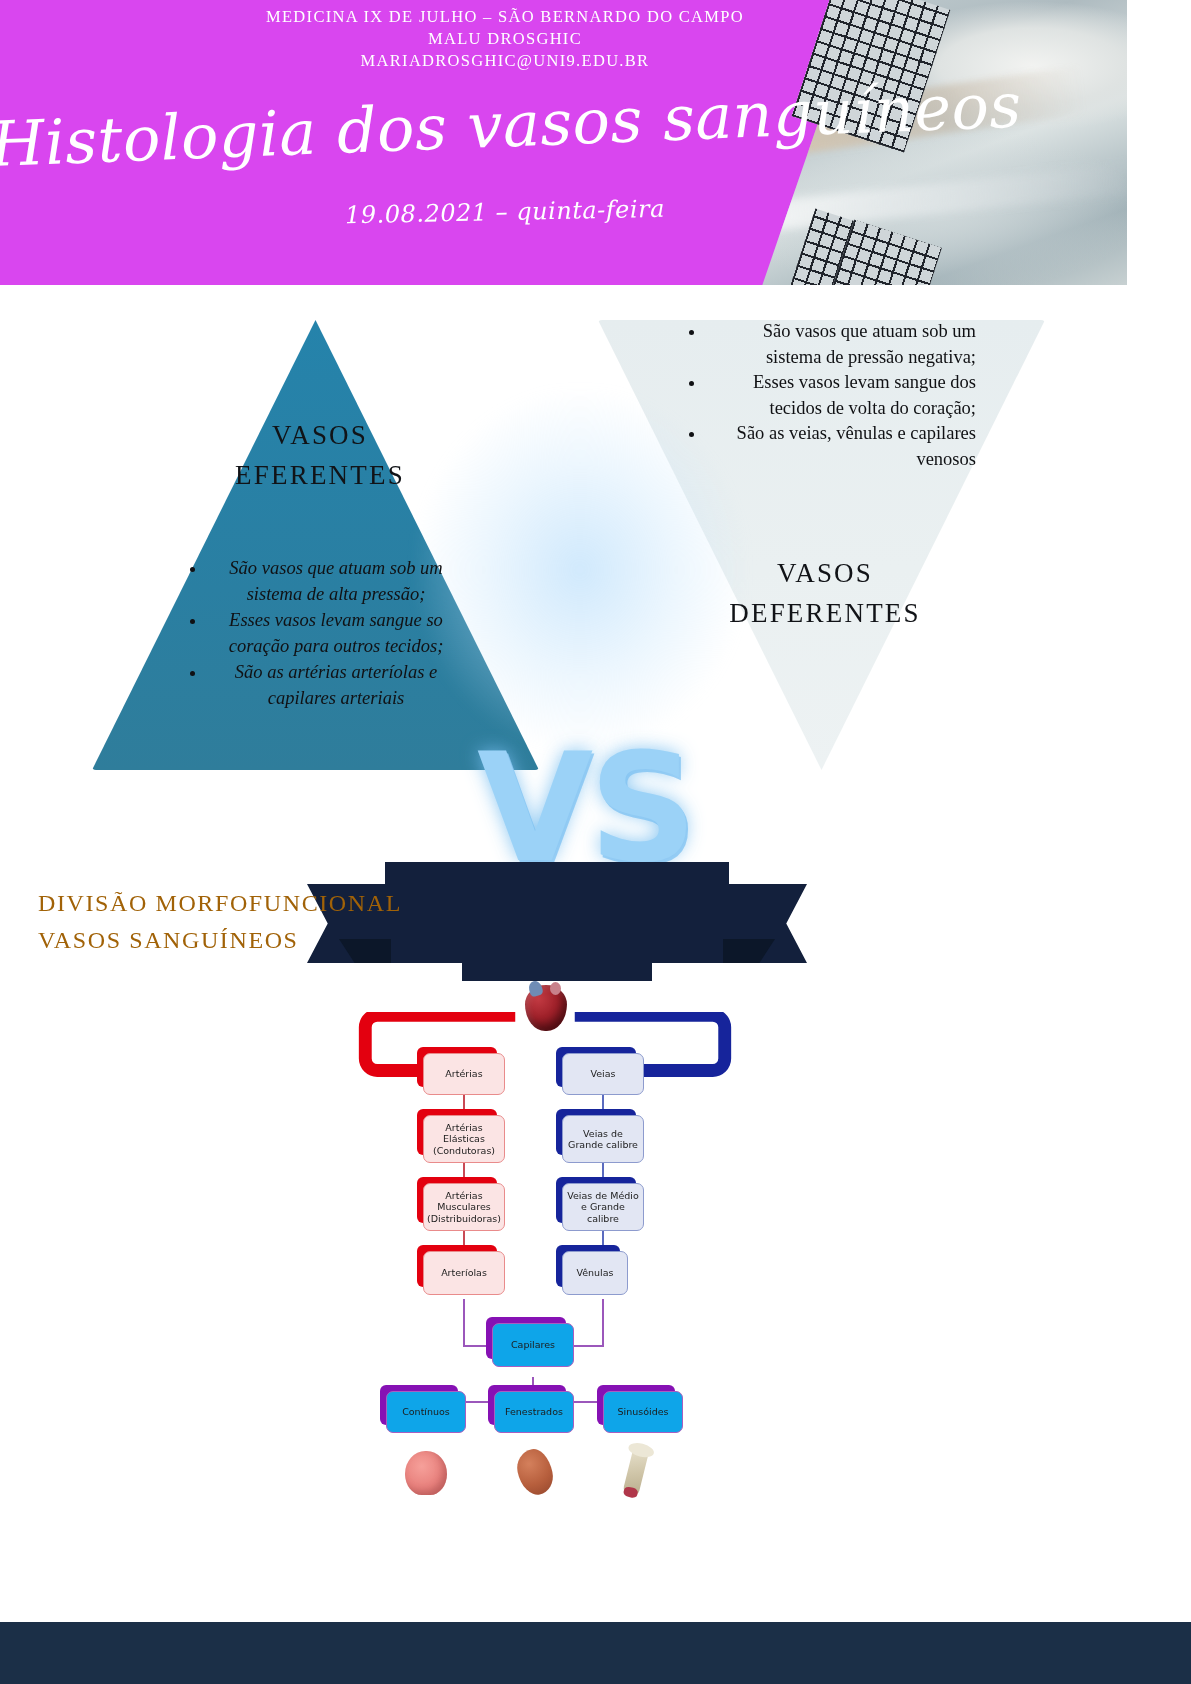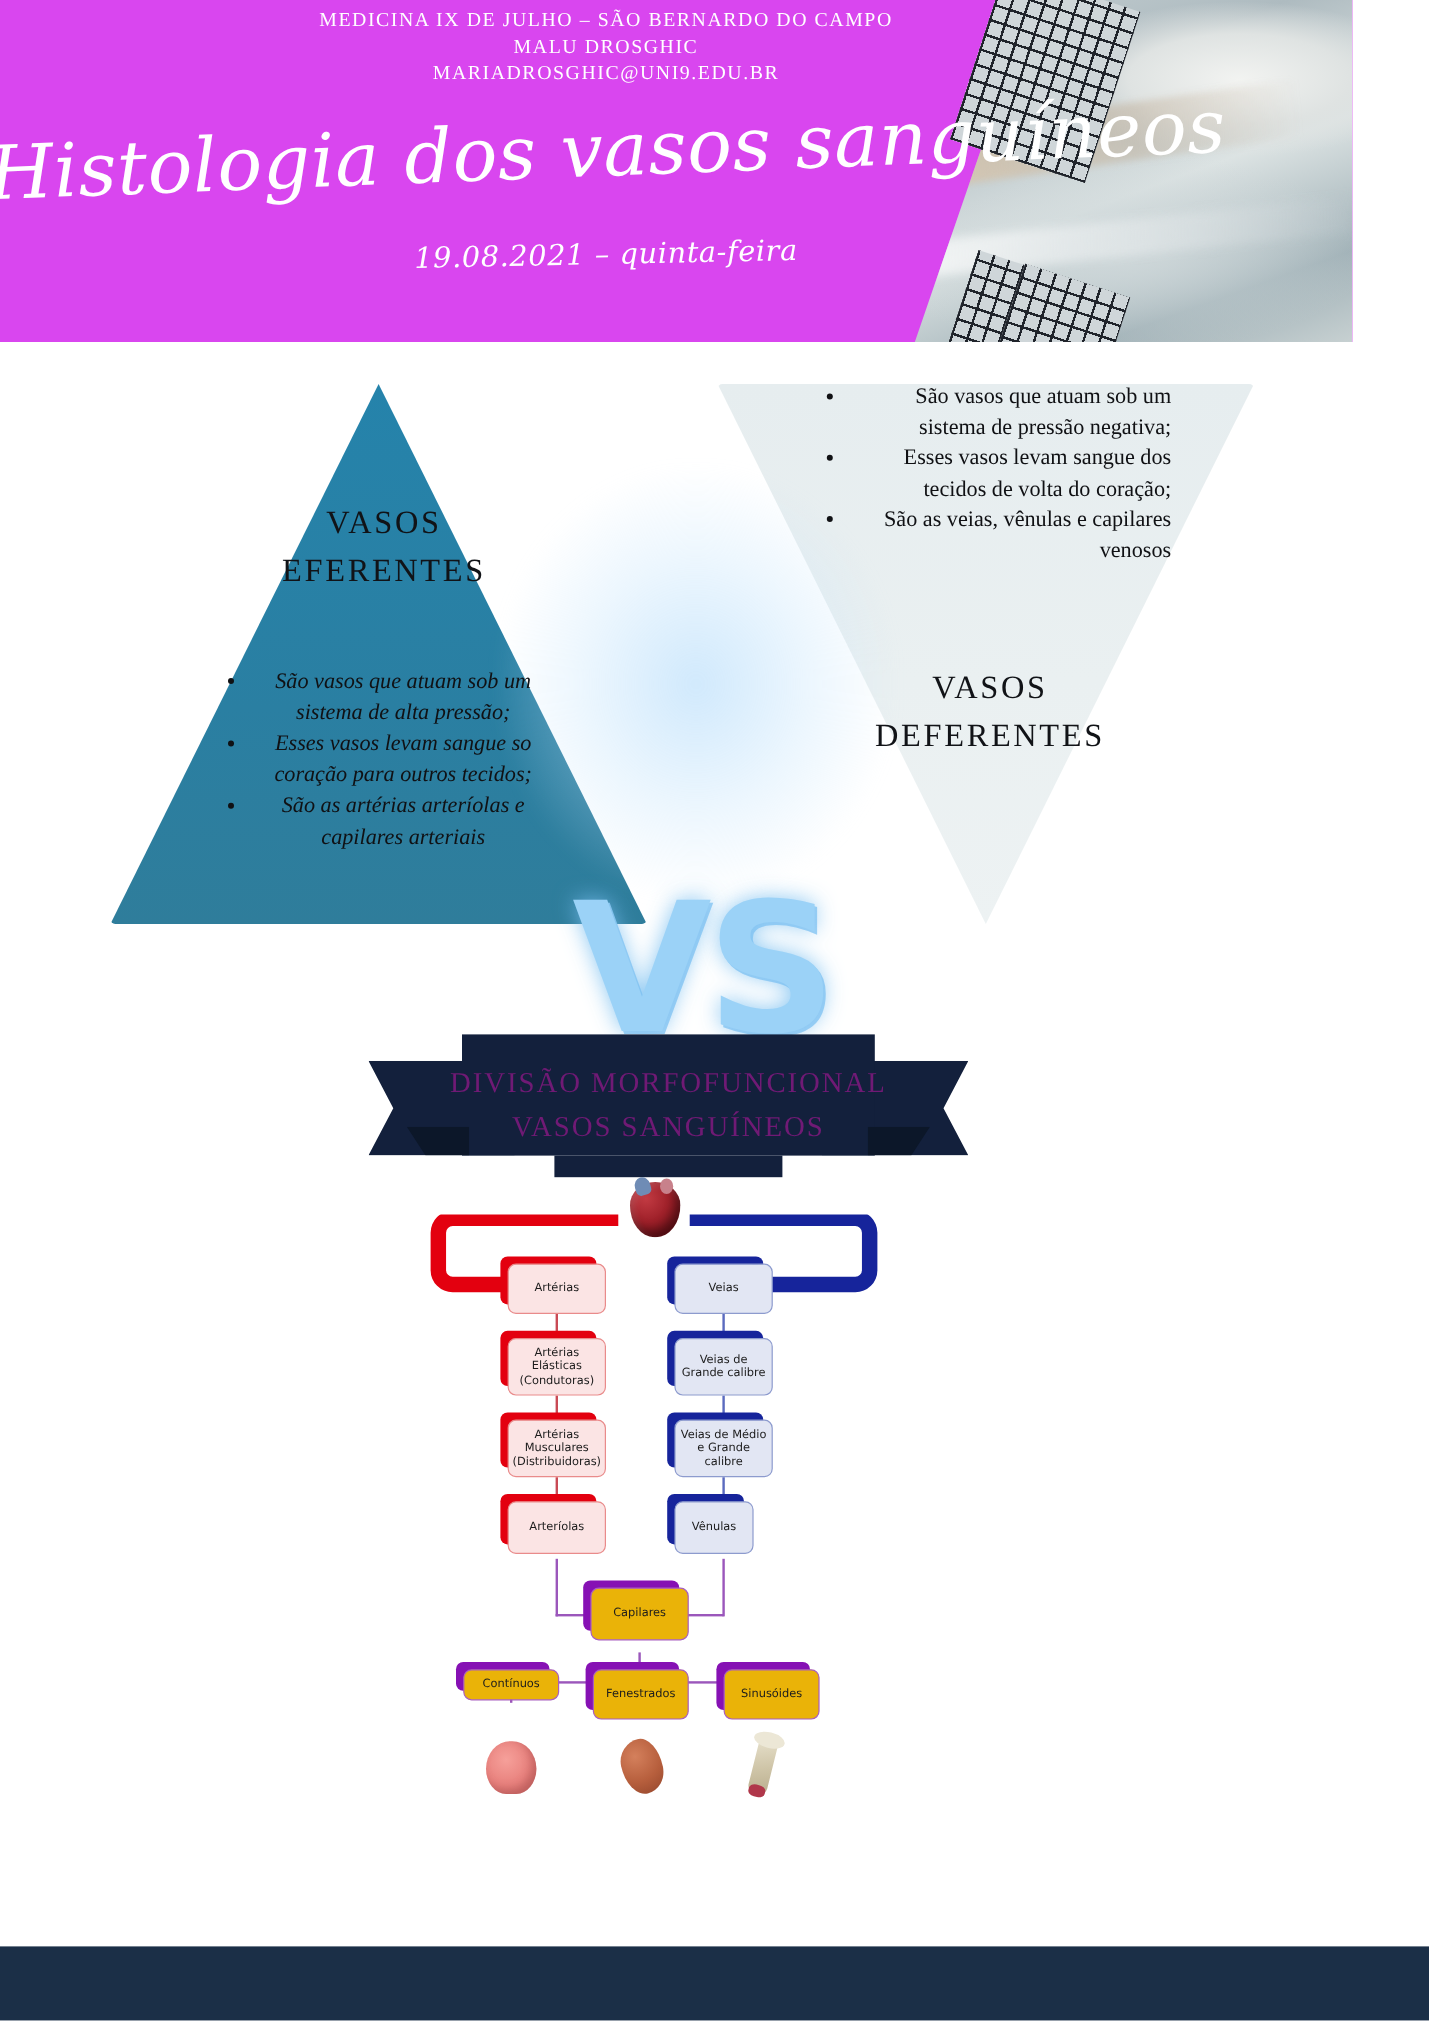--- a/index.html
+++ b/index.html
@@ -254,8 +254,8 @@
     position: absolute;
     left: 38px; top: 885px;
     width: 1038px;
-    text-align: center;
-    color: #701a75;
+    text-align: left;
+    color: #a16207;
     font-family: "Liberation Serif", serif;
     font-size: 24px;
     letter-spacing: 1.6px;

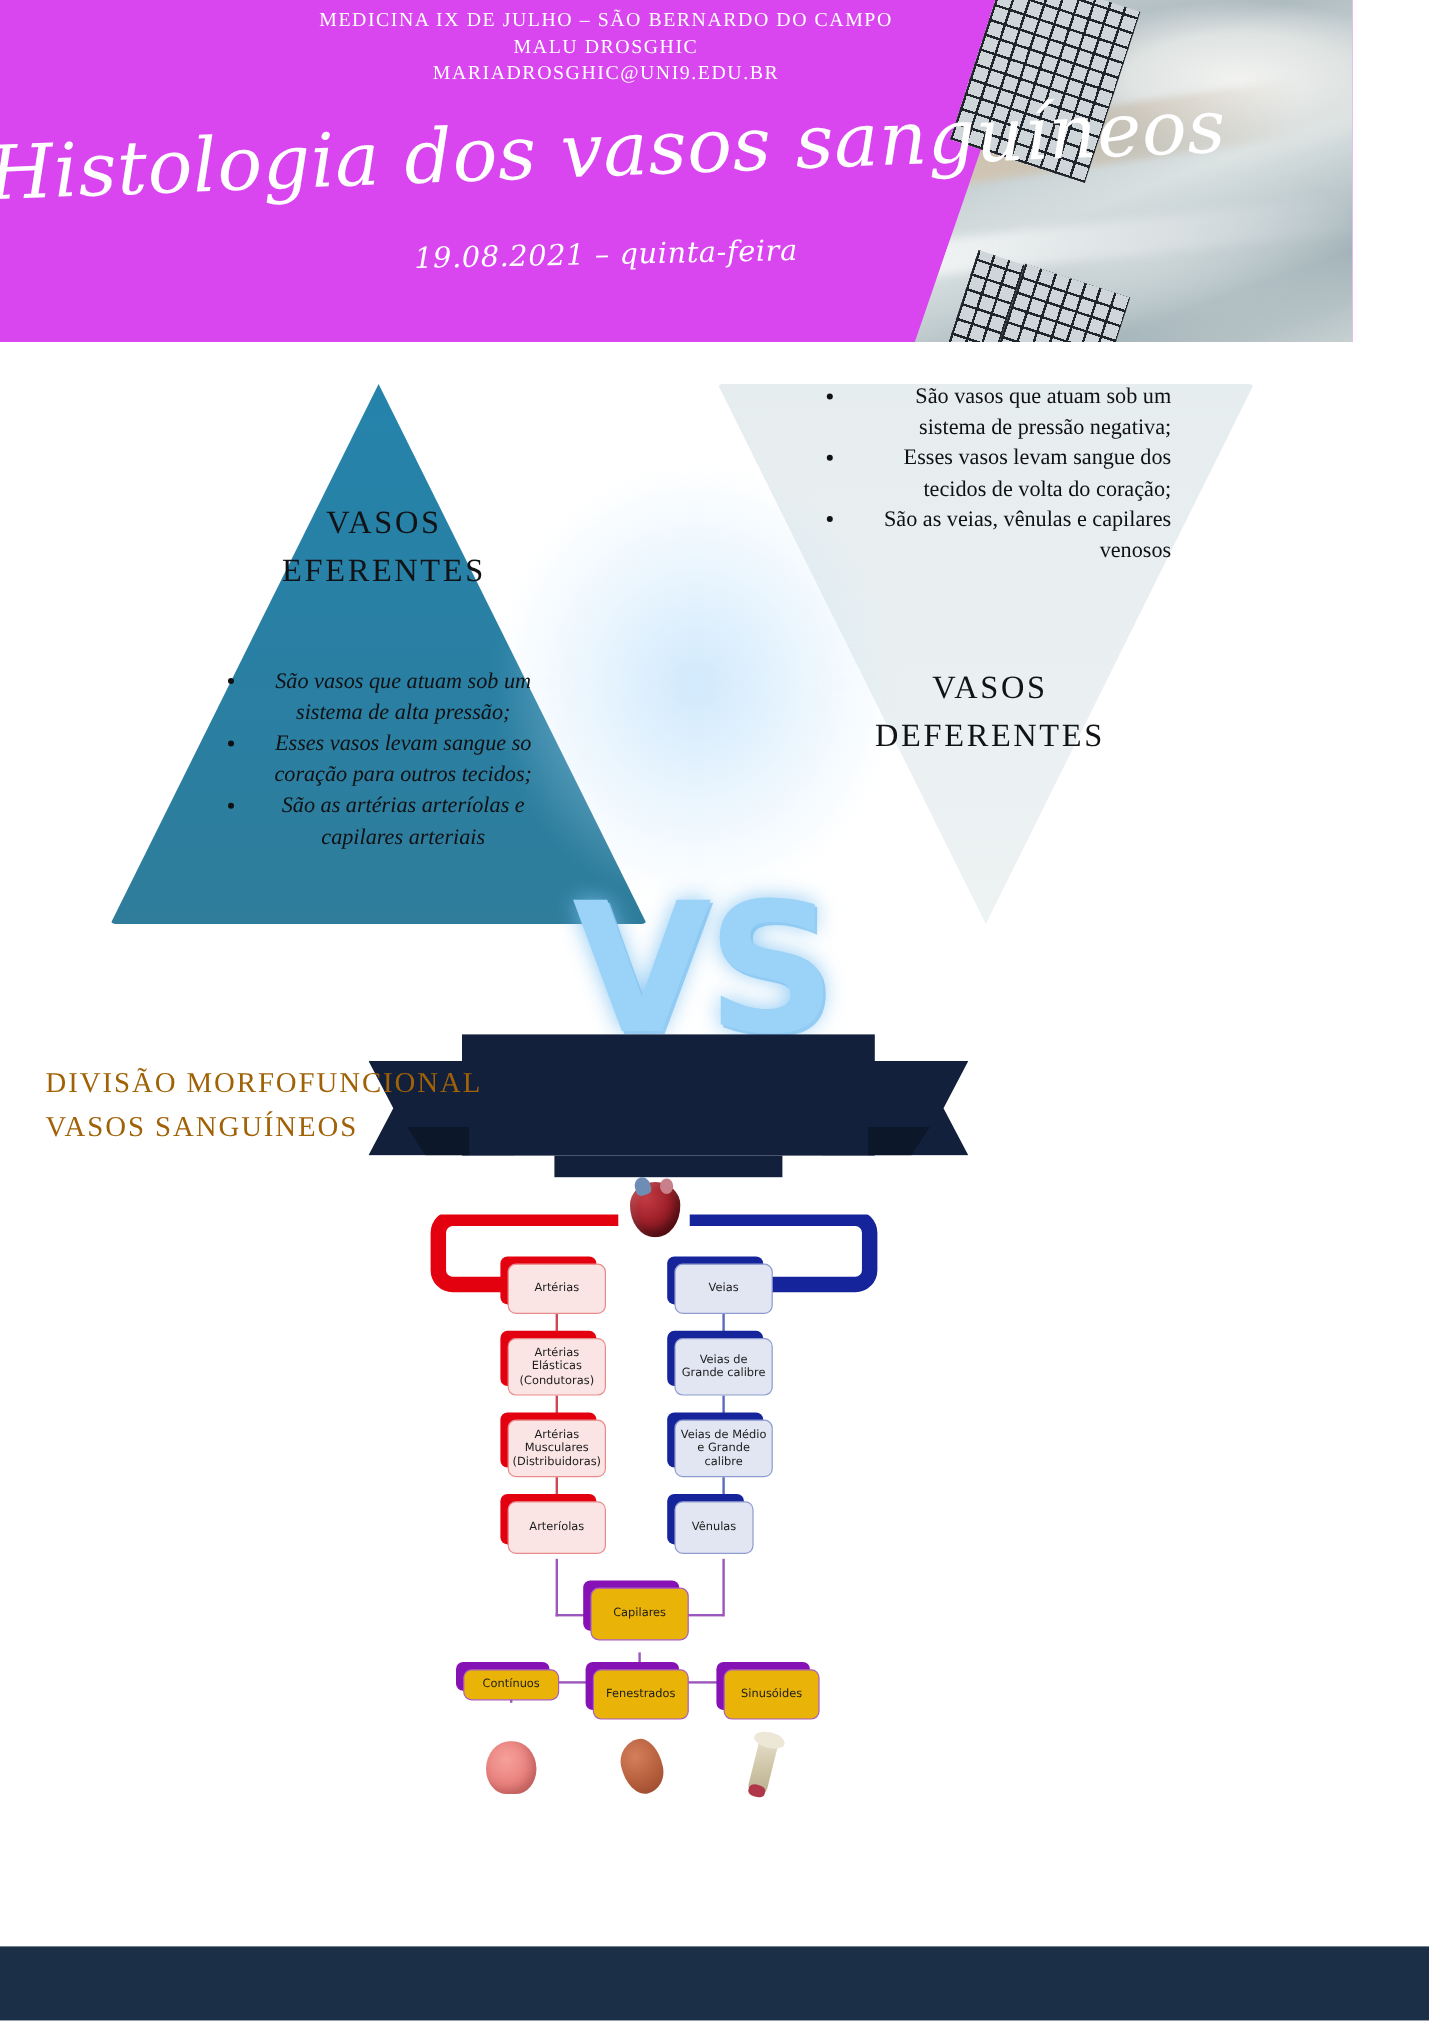--- a/index.html
+++ b/index.html
@@ -334,7 +334,7 @@
     box-shadow: -7px -7px 0 -1px #16249b;
   }
   .node.cap {
-    background: #eab308;
+    background: #0ea5e9;
     border: 1.1px solid #a85ec0;
     box-shadow: -7px -7px 0 -1px #8611b4;
   }

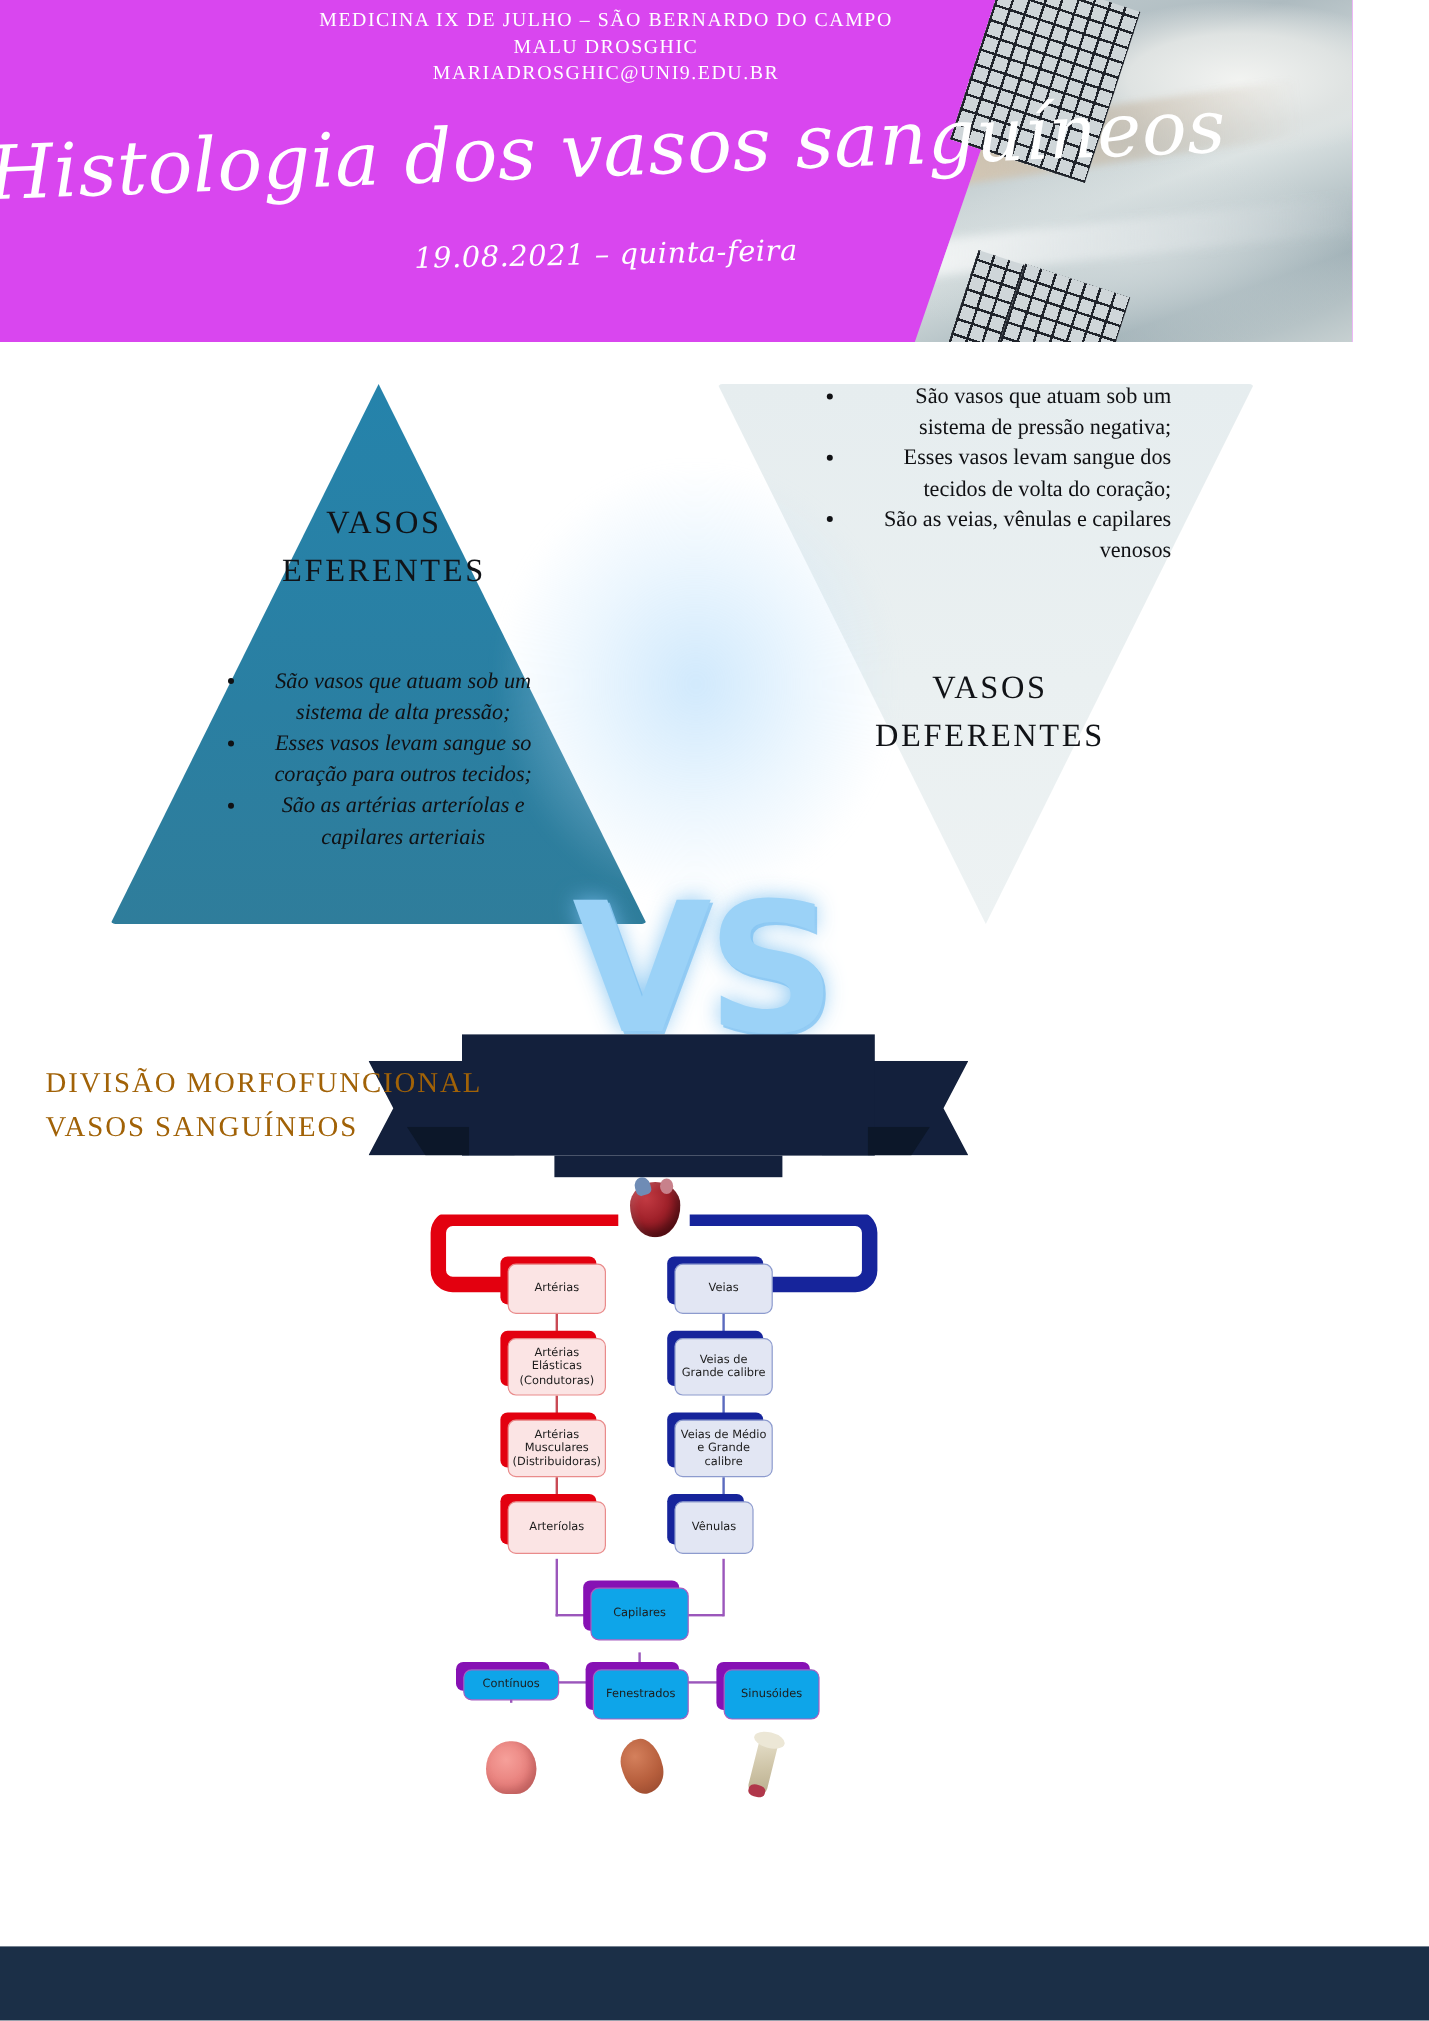--- a/index.html
+++ b/index.html
@@ -484,7 +484,7 @@
 
     <div class="node cap" style="left:152px; top:338px; width:82px; height:44px;">Capilares</div>
 
-    <div class="node cap" style="left:46px; top:406px; width:80px; height:26px;">Contínuos</div>
+    <div class="node cap" style="left:46px; top:406px; width:80px; height:42px;">Contínuos</div>
     <div class="node cap" style="left:154px; top:406px; width:80px; height:42px;">Fenestrados</div>
     <div class="node cap" style="left:263px; top:406px; width:80px; height:42px;">Sinusóides</div>
 

